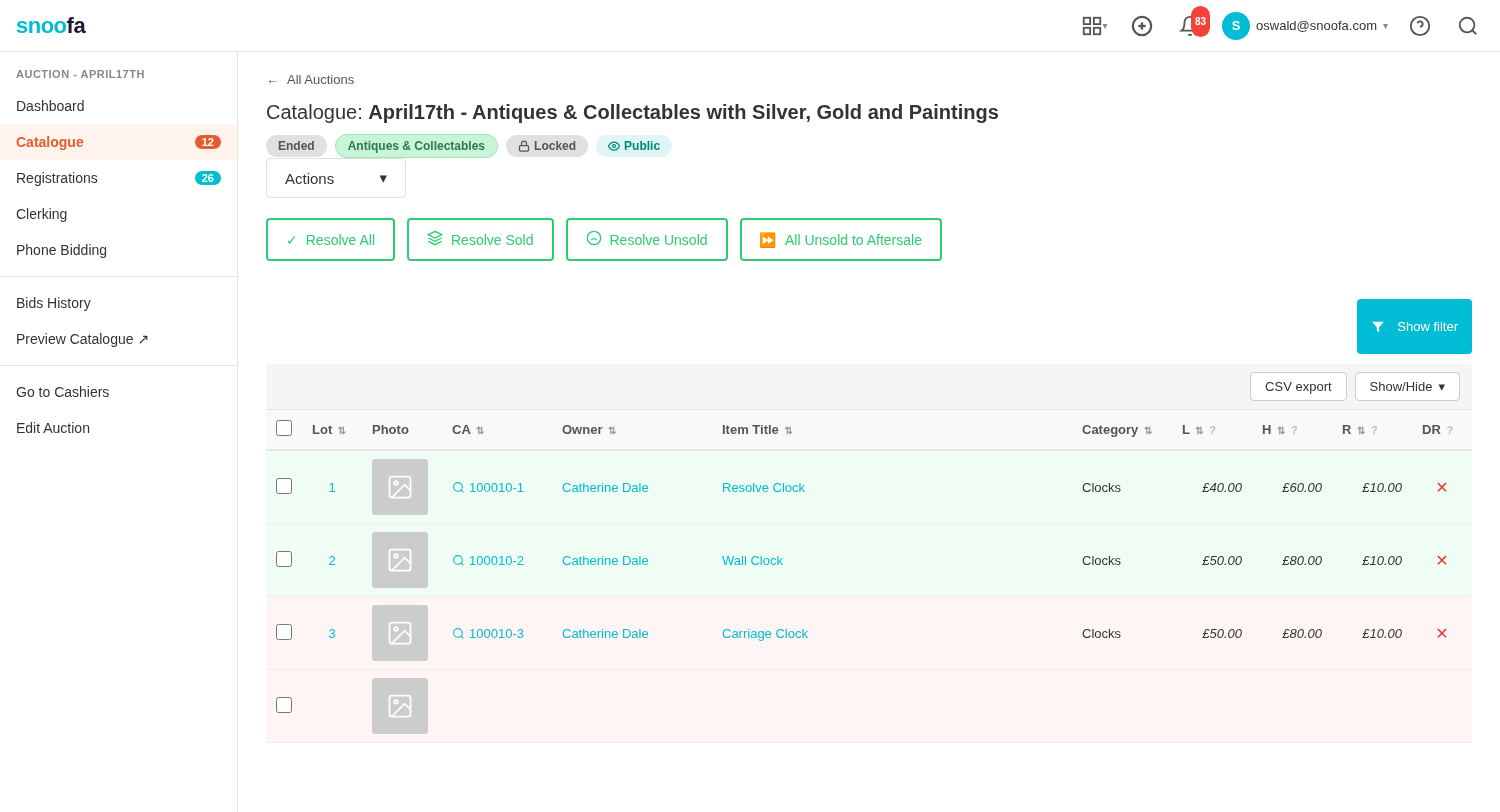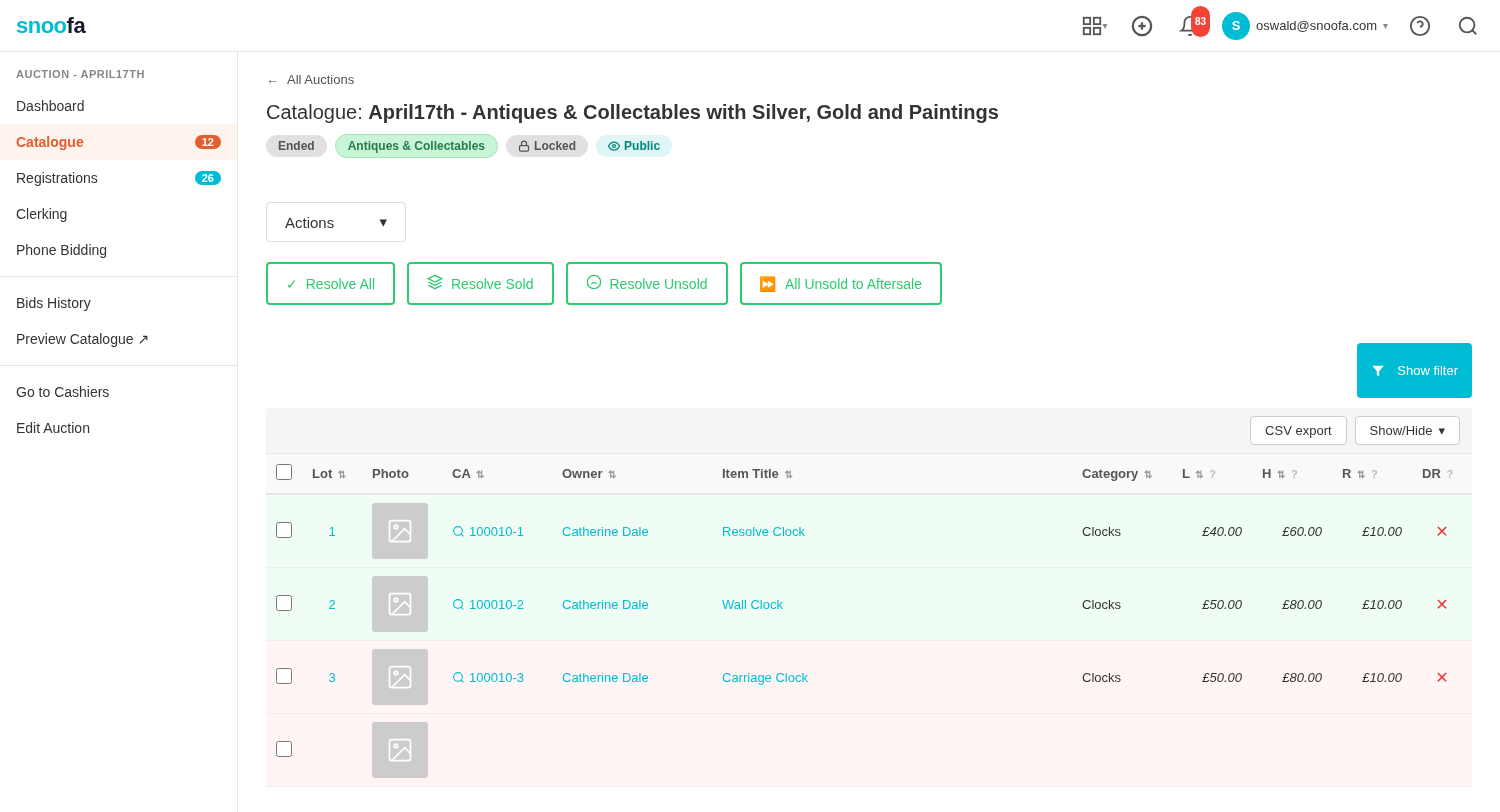--- a/index.html
+++ b/index.html
@@ -207,7 +207,6 @@
       color: #333;
       min-width: 140px;
       justify-content: space-between;
-      margin-top: 44px;
     }
 
     

